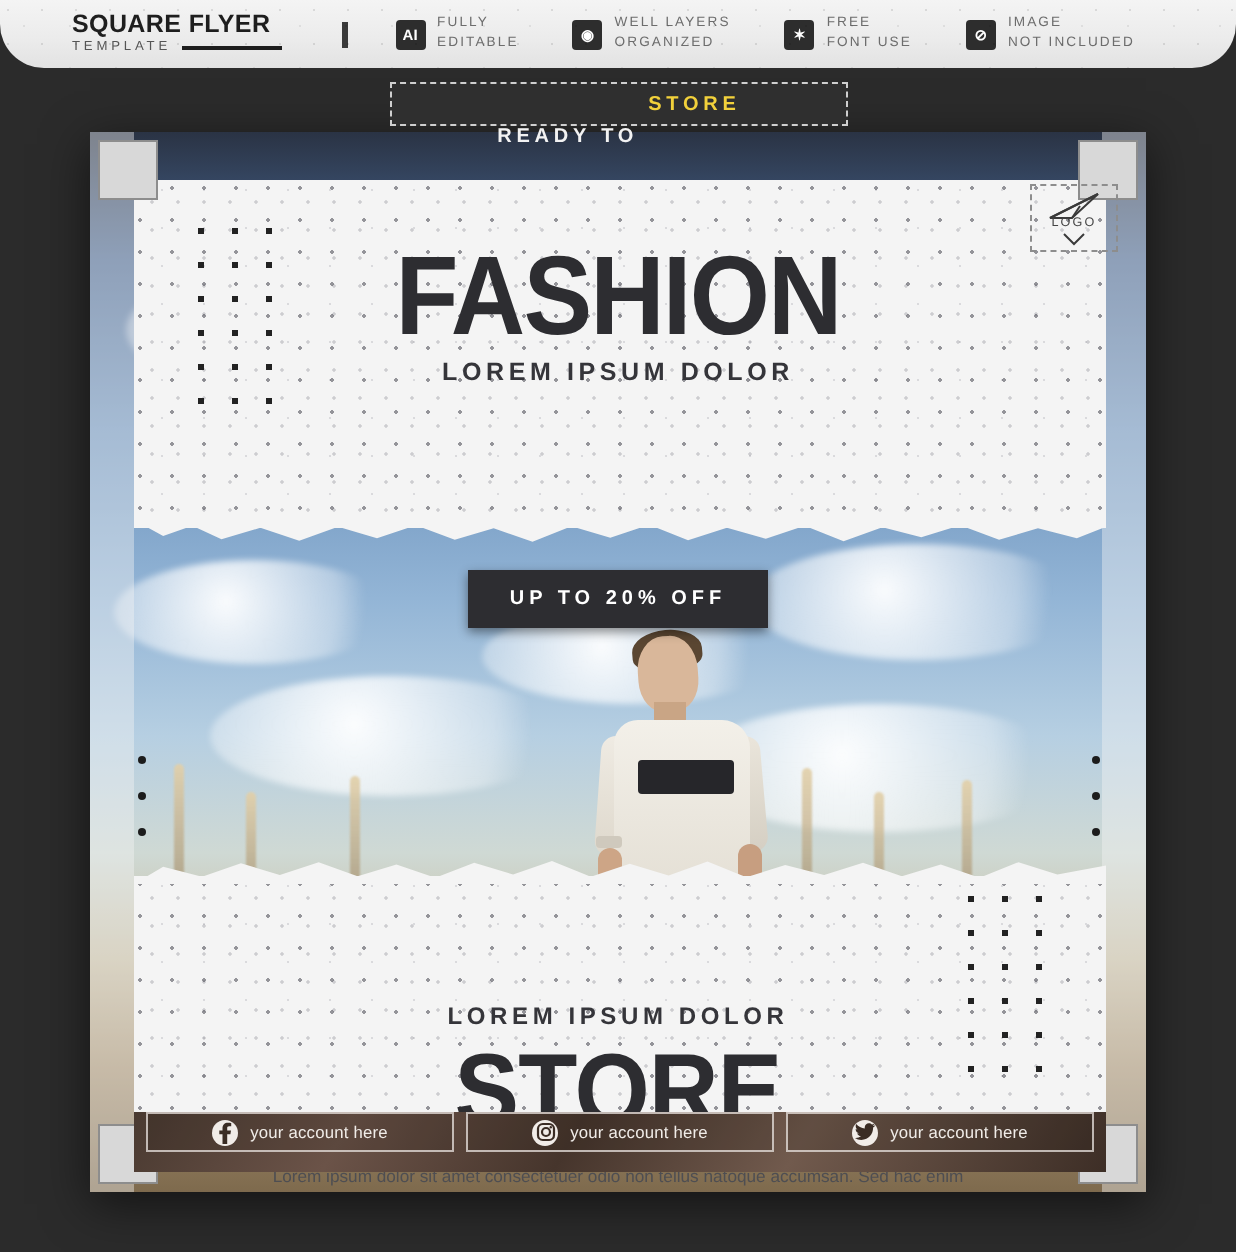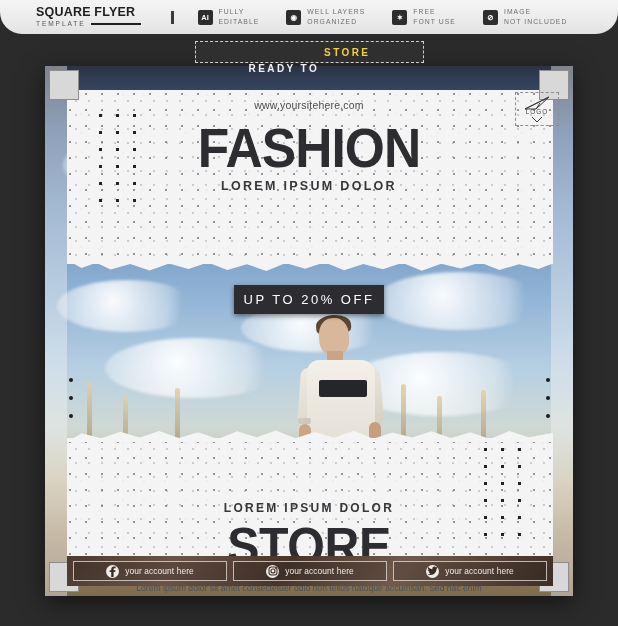--- a/index.html
+++ b/index.html
@@ -354,7 +354,6 @@
     <div class="tear-top"></div>
   </div>
 
-  <div class="site-url">www.yoursitehere.com</div>
 
   <div id="logo-badge">
     <svg width="26" height="15" viewBox="0 0 26 15">

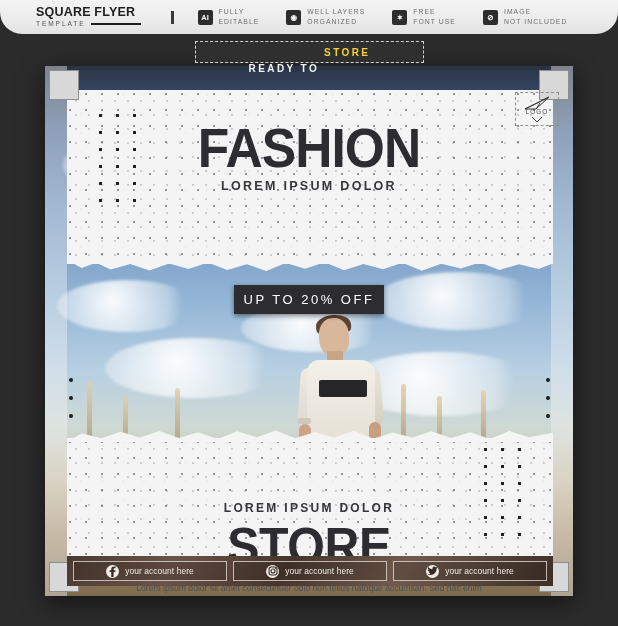--- a/index.html
+++ b/index.html
@@ -205,7 +205,7 @@
     display:flex; align-items:center; justify-content:center;
     box-shadow: 0 2px 5px rgba(0,0,0,.45);
   }
-  #promo span { color:#fff; font-size: 13px; font-weight:normal; letter-spacing: 2.5px; }
+  #promo span { color:#fff; font-size: 10px; font-weight:bold; letter-spacing: 2.5px; }
 
   
   .dotgrid { position:absolute; display:grid; gap: 14px; z-index: 18; }

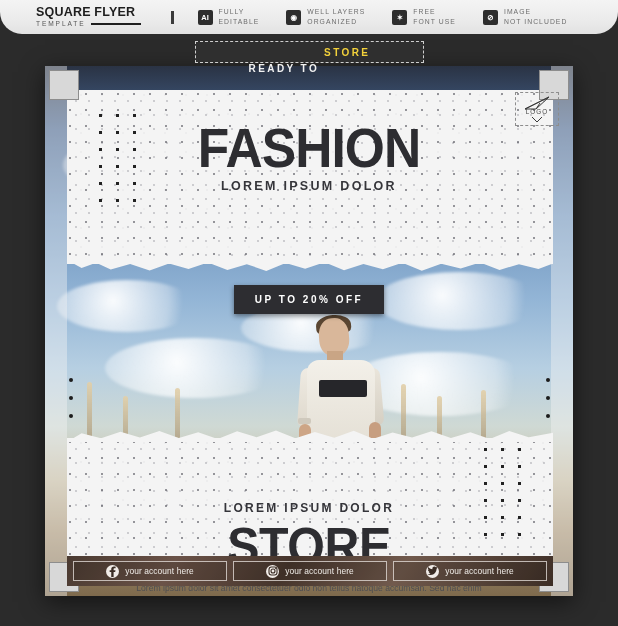--- a/index.html
+++ b/index.html
@@ -237,7 +237,7 @@
   #socialbar {
     position:absolute; left: 22px; bottom: 10px; width: 486px; height: 30px;
     background: linear-gradient(120deg,#4a3a31 0%, #6b5348 22%, #46352c 45%, #715a4d 68%, #3d2e26 100%);
-    display:flex; align-items:center; justify-content:space-between;
+    display:flex; align-items:flex-start; justify-content:space-between;
     padding: 0 6px; gap: 6px; z-index: 22;
   }
   .social-btn {

